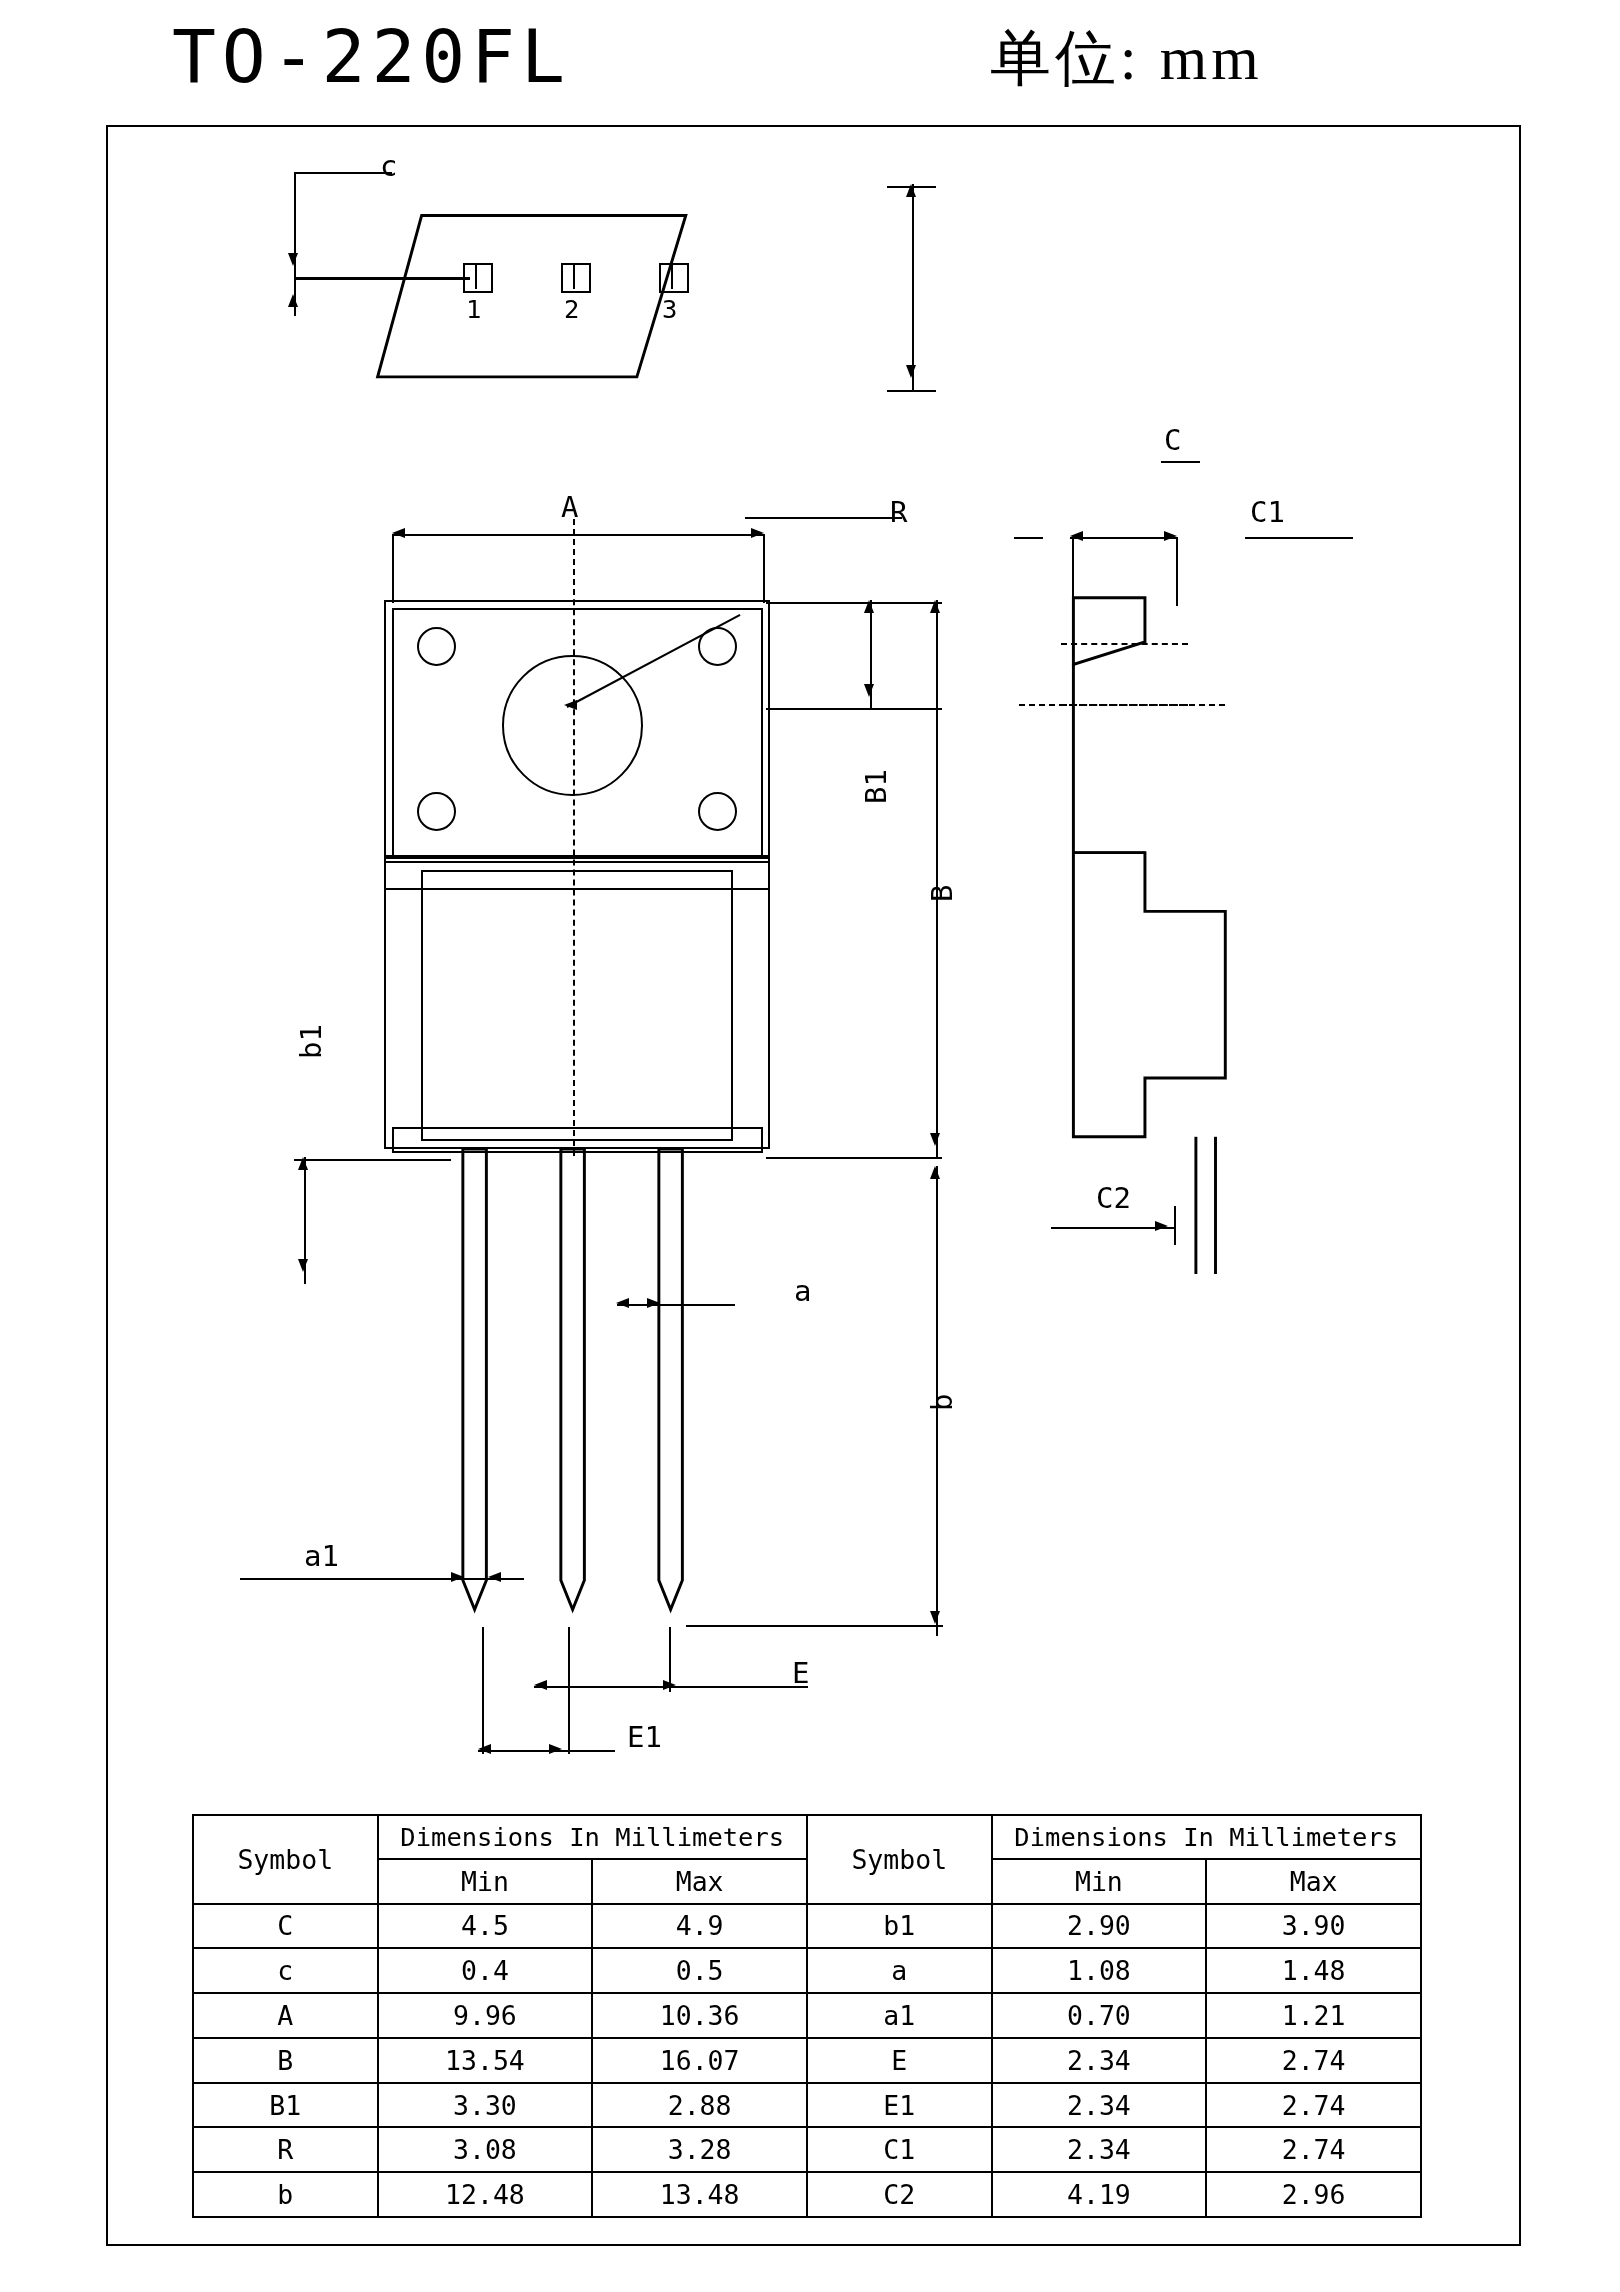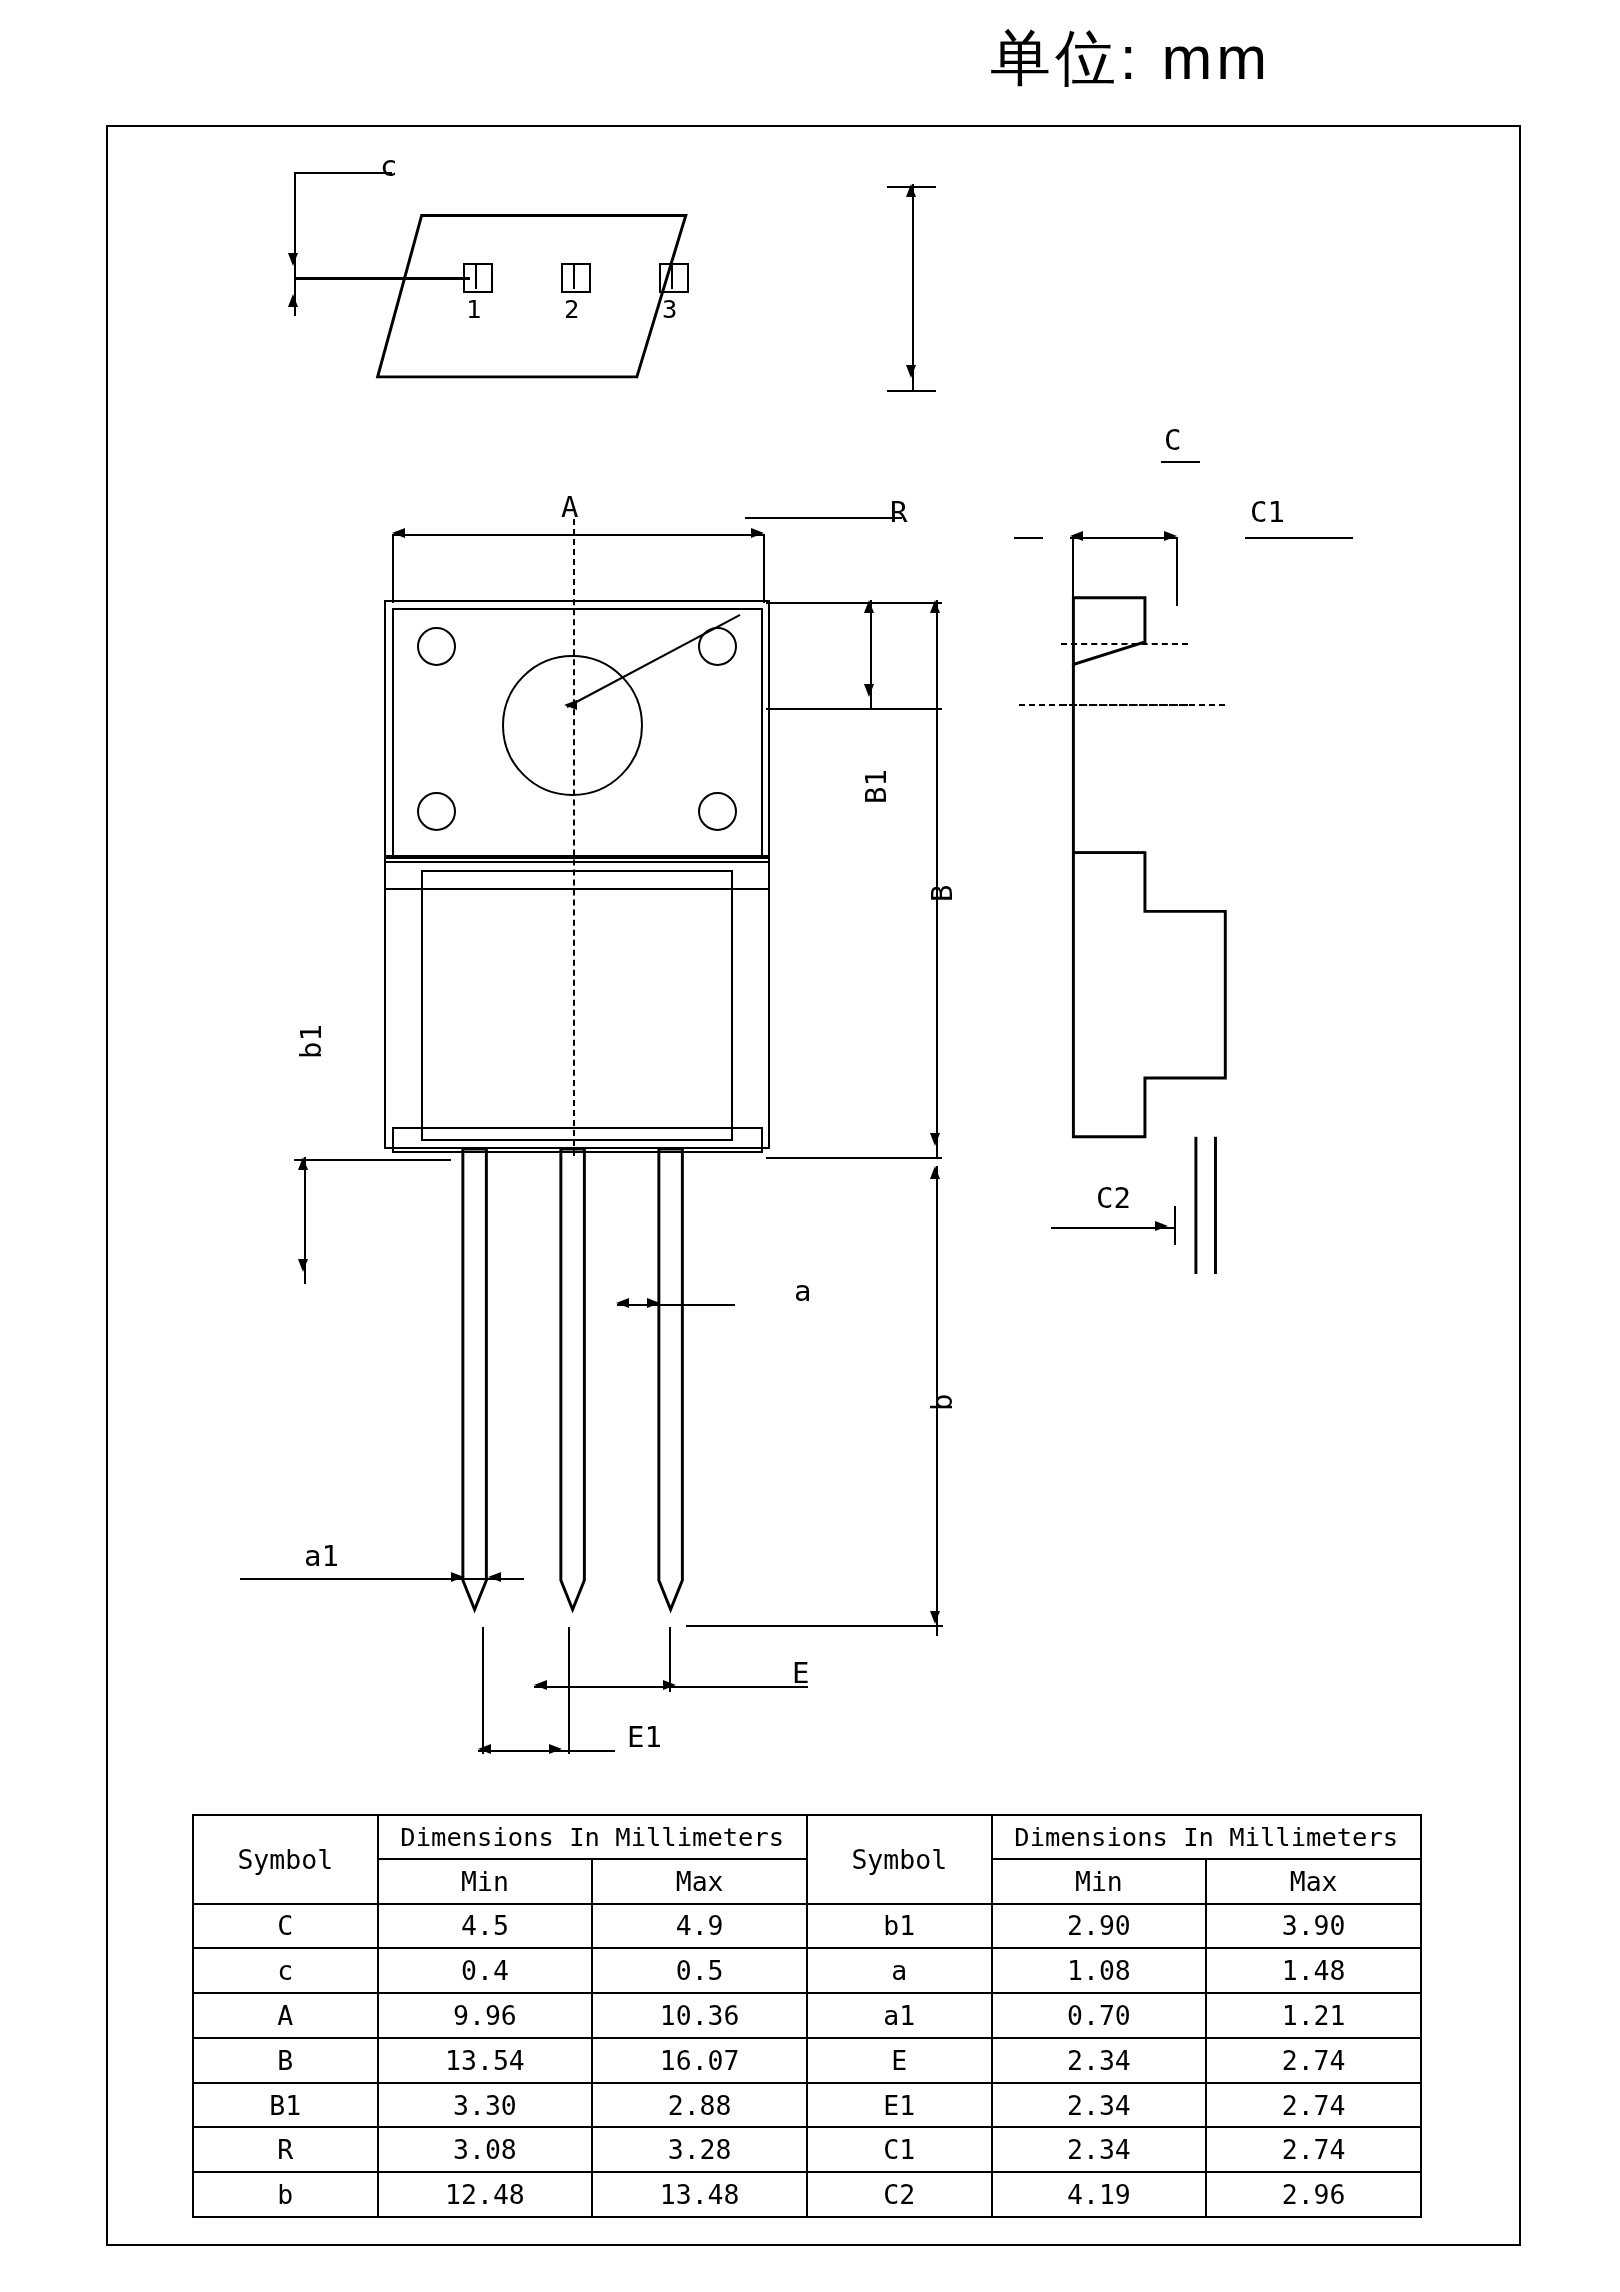--- a/index.html
+++ b/index.html
@@ -46,6 +46,7 @@
 
 <div class="sheet">
 
+  <div class="title">TO-220FL</div>
   <div class="unit">单位: mm</div>
 
   <div class="frame"></div>

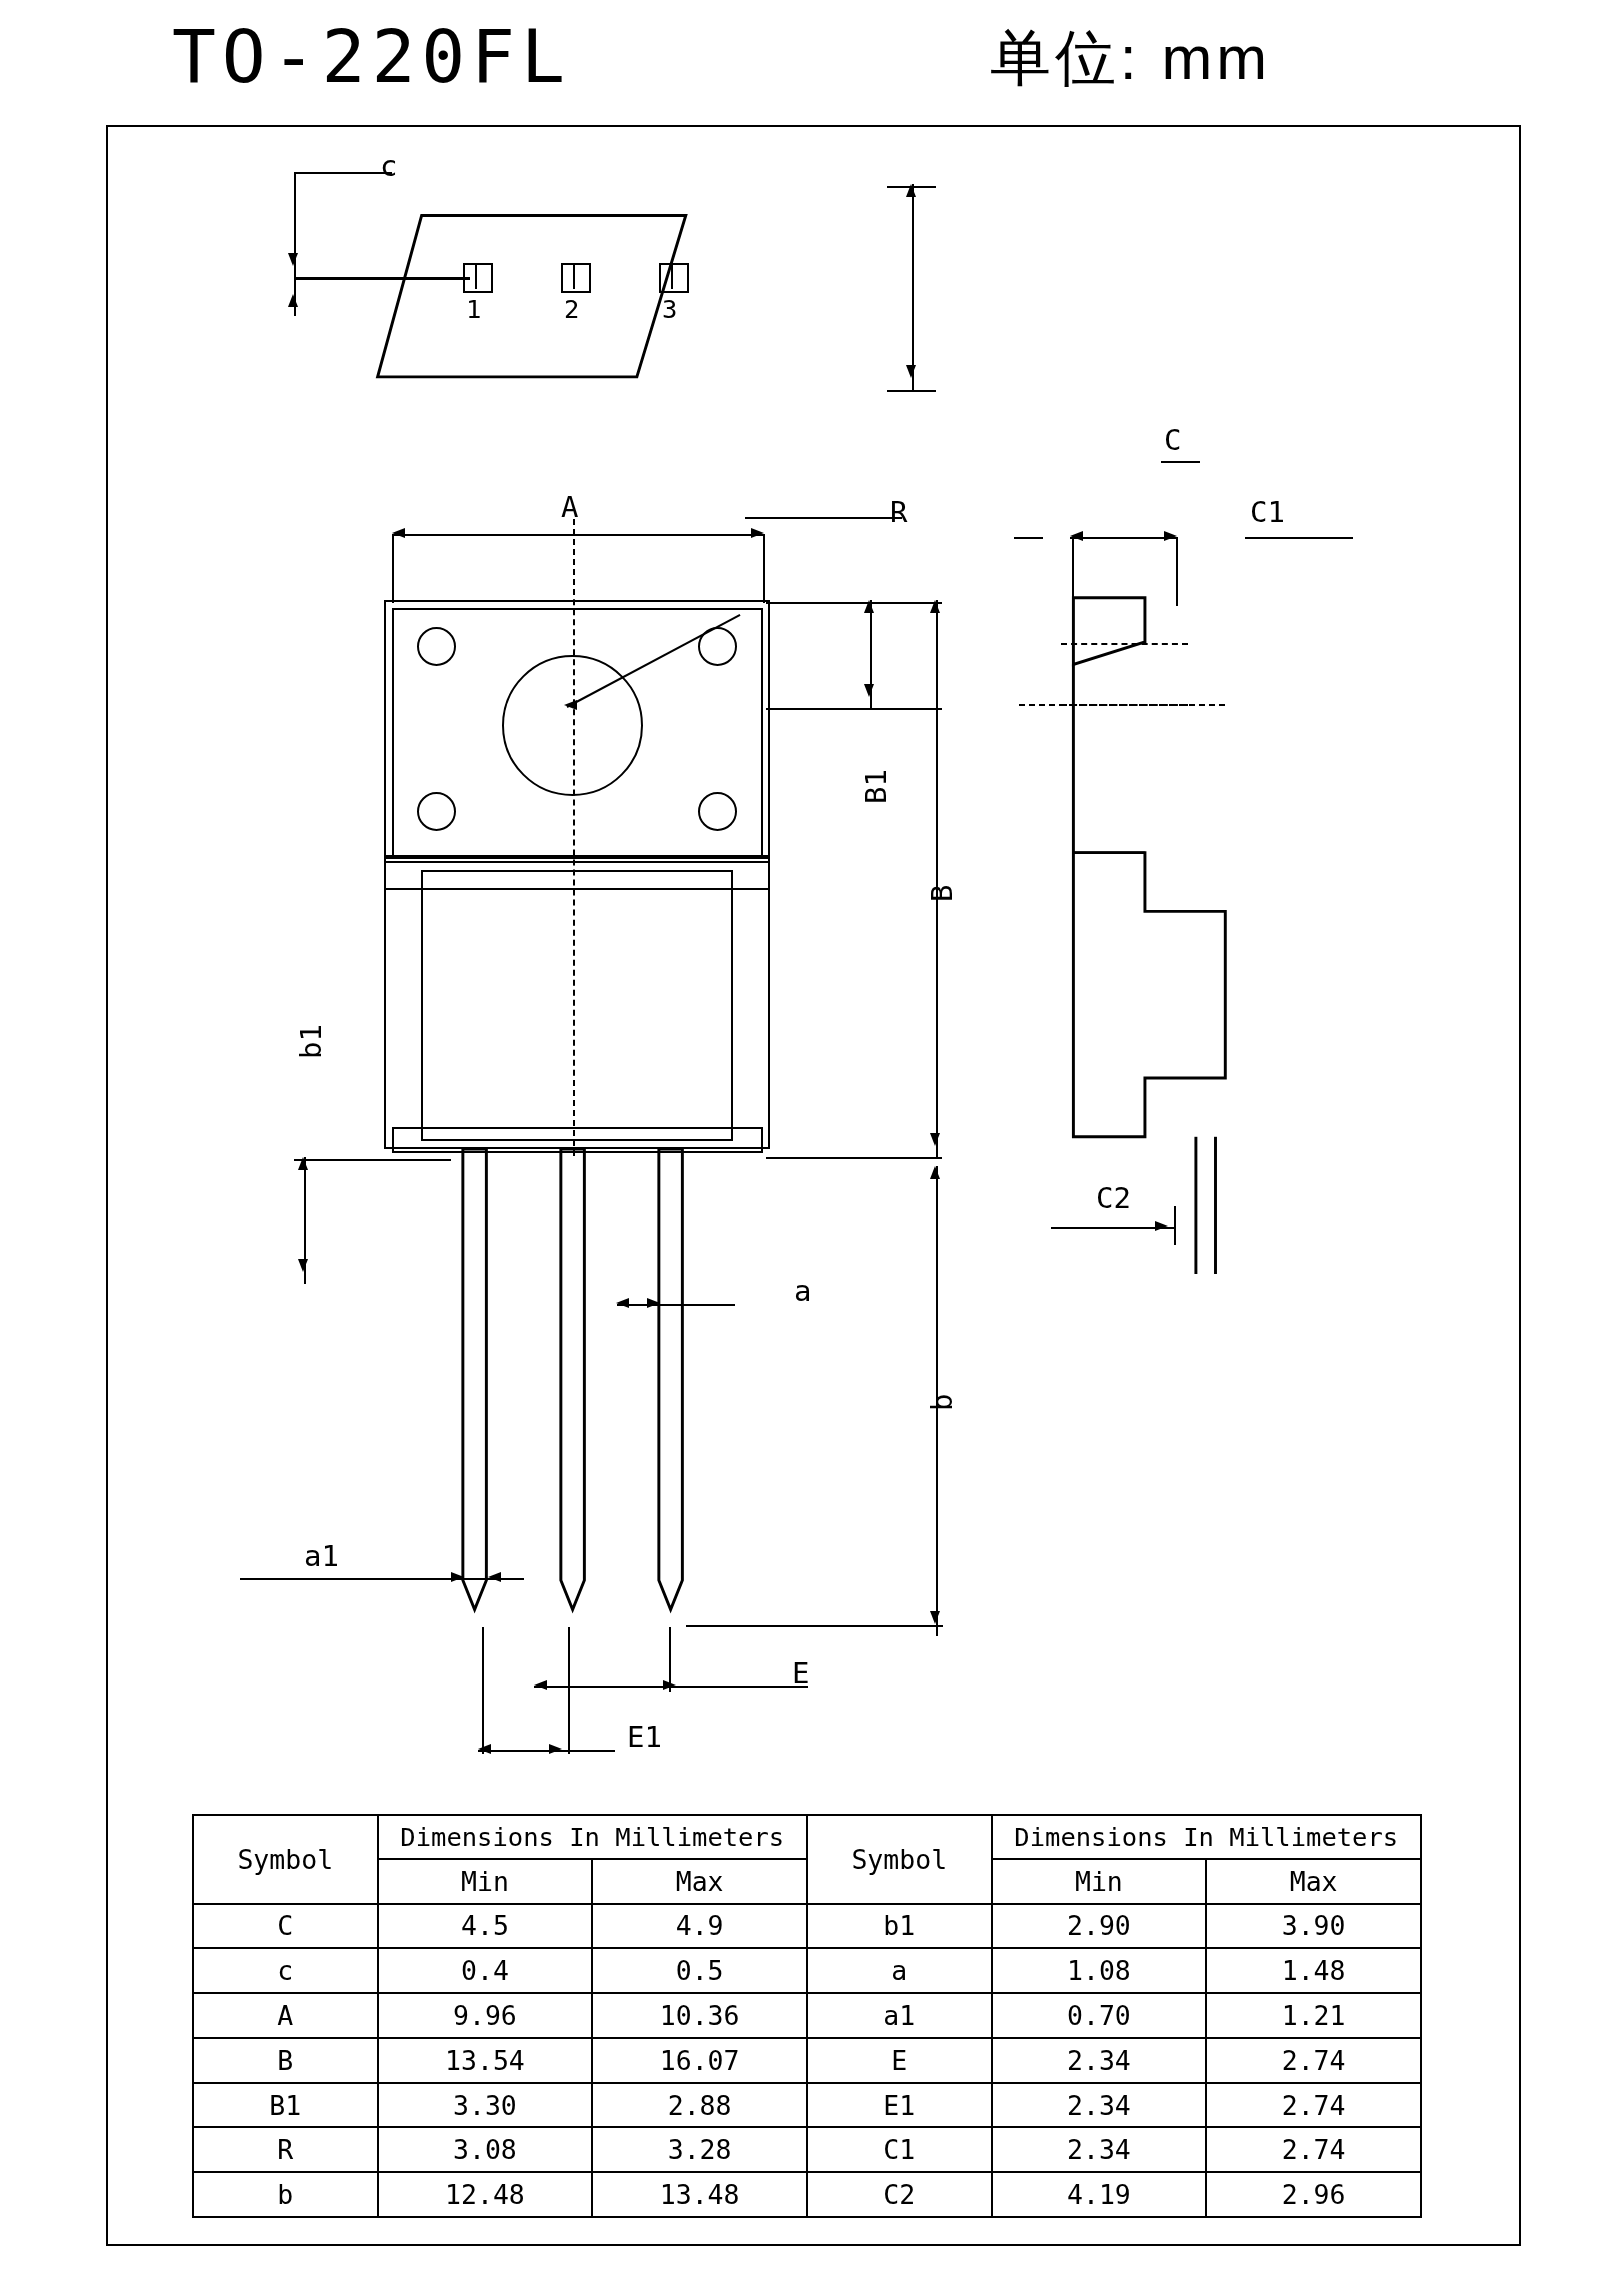--- a/index.html
+++ b/index.html
@@ -8,7 +8,7 @@
 
   
   .title{position:absolute;left:172px;top:13.7px;font-size:73px;letter-spacing:5.9px;font-family:"DejaVu Sans Mono",monospace;}
-  .unit{position:absolute;left:990px;top:17.6px;font-size:61px;letter-spacing:3.9px;font-family:Liberation Sans, sans-serif;}
+  .unit{position:absolute;left:990px;top:17.6px;font-size:61px;letter-spacing:3.9px;font-family:Liberation Serif, serif;}
 
   
   .frame{position:absolute;left:106px;top:125px;width:1411px;height:2117px;border:2.9px solid #000;}

